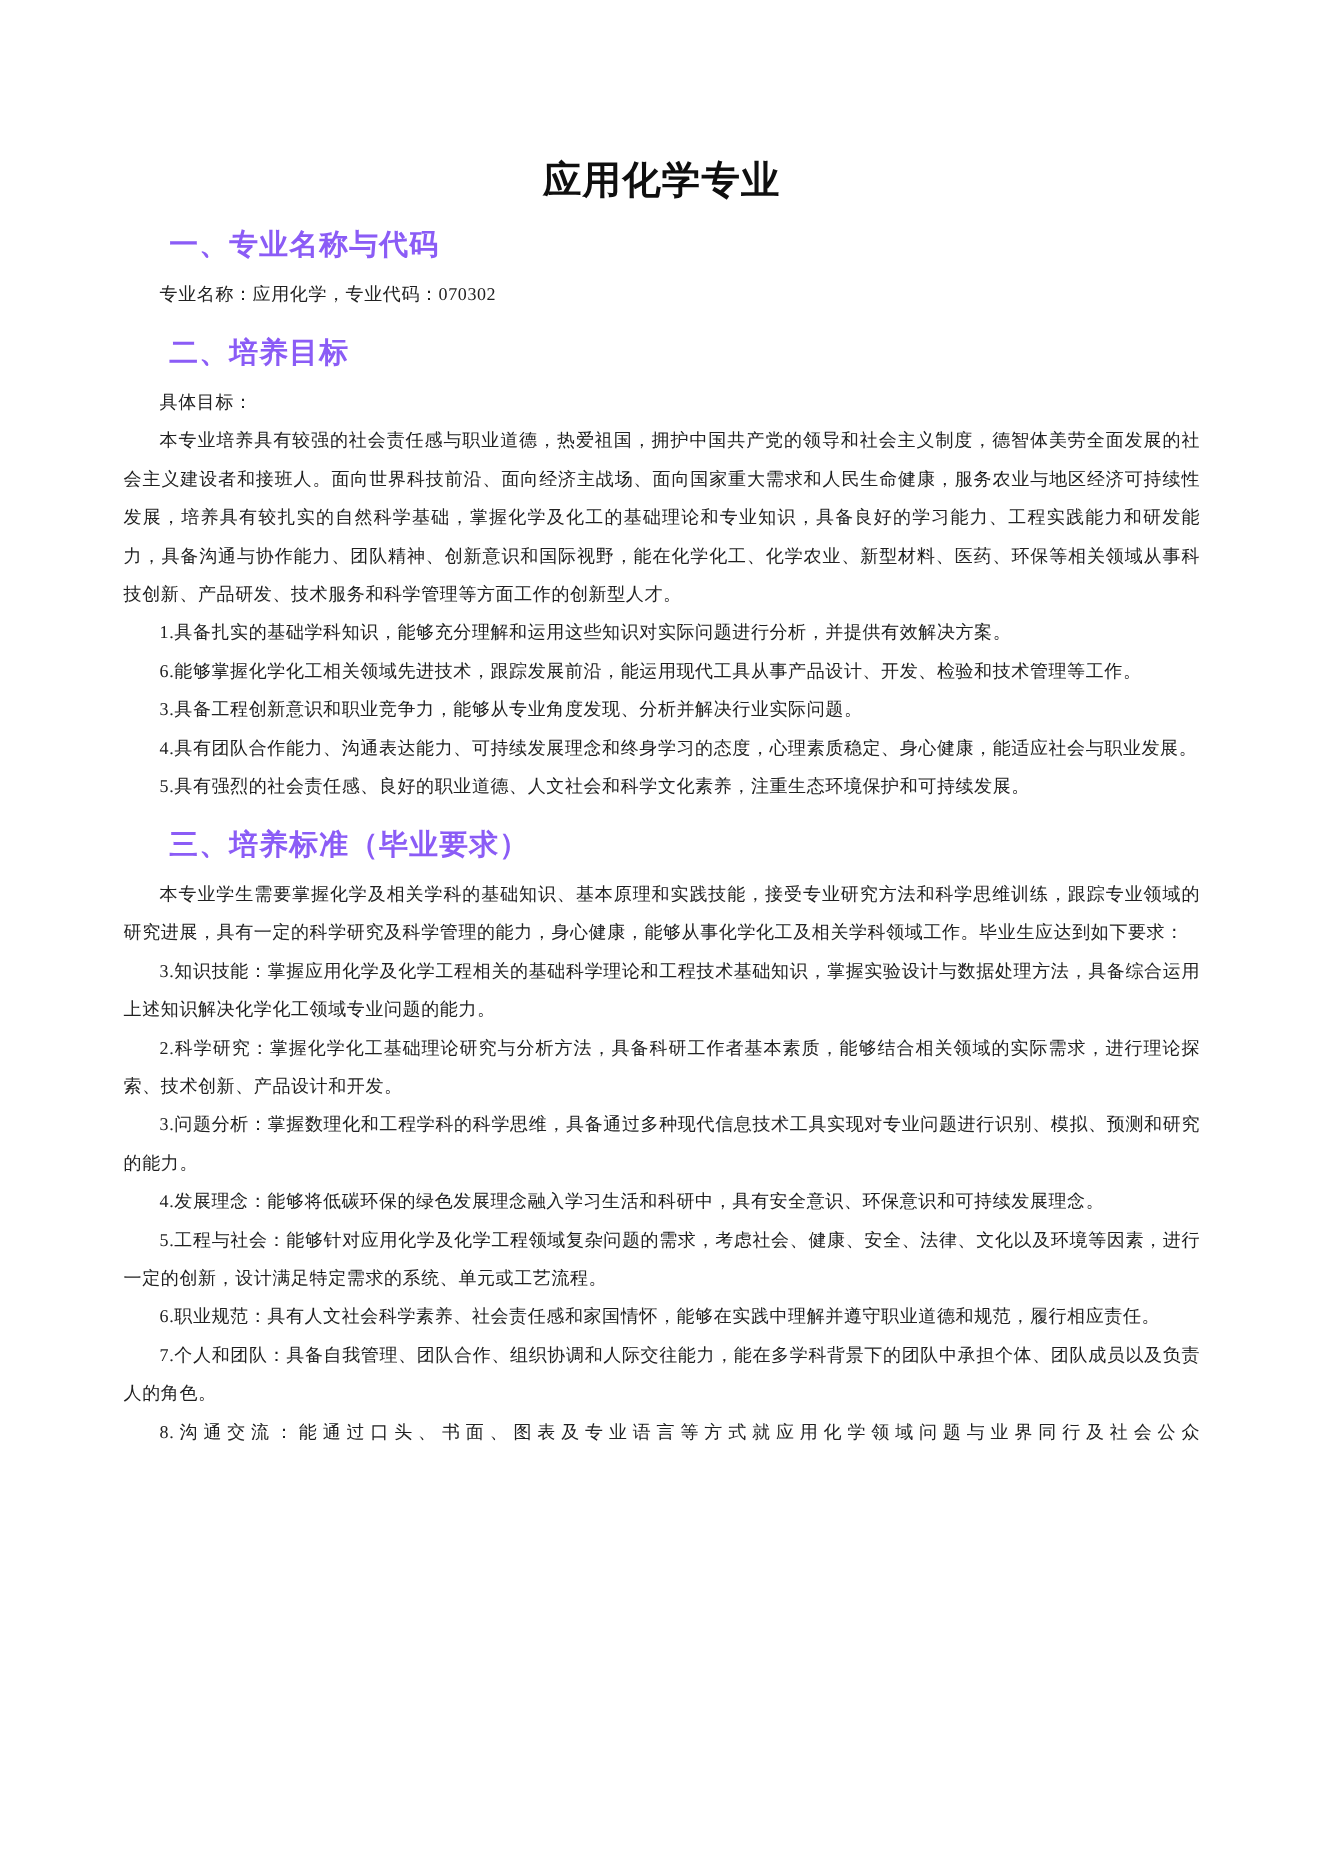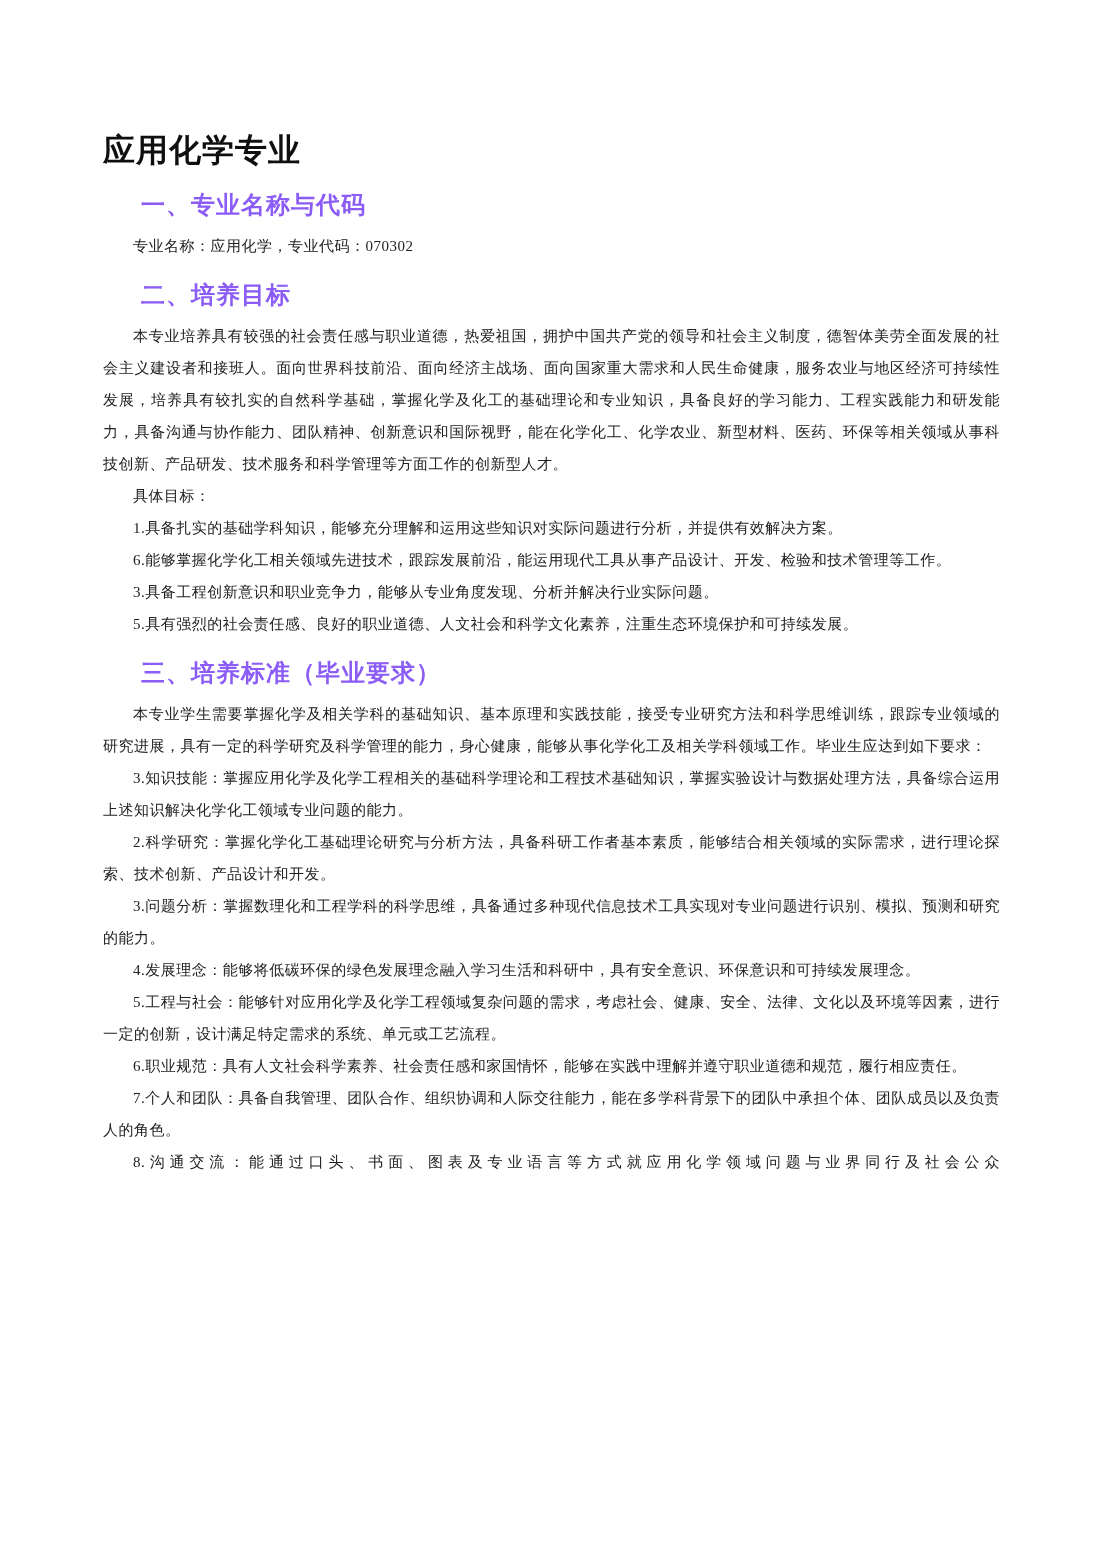--- a/index.html
+++ b/index.html
@@ -22,7 +22,7 @@
   }
   .doc-title {
     margin: 0 0 4px 0;
-    text-align: left;
+    text-align: center;
     font-family: "Liberation Serif", "DejaVu Serif", serif;
     font-weight: bold;
     font-size: 32px;

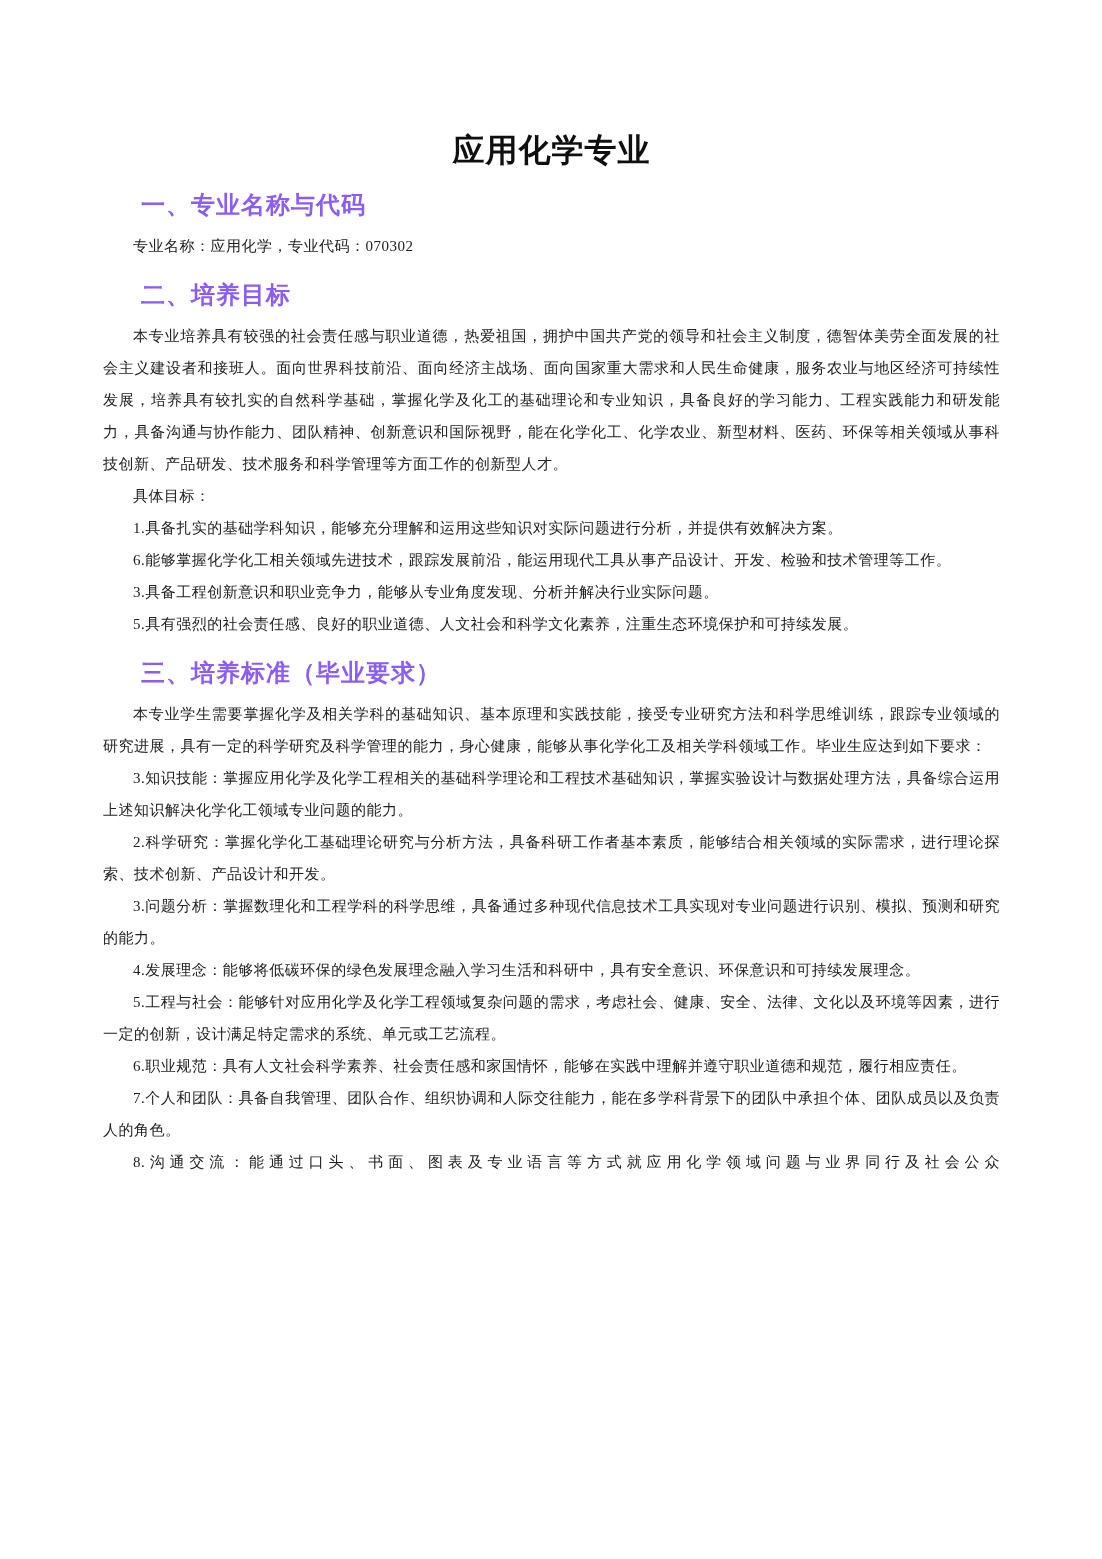--- a/index.html
+++ b/index.html
@@ -69,8 +69,8 @@
 
   <section>
     <h2 class="section-heading">二、培养目标</h2>
+    <p class="para">具体目标：</p>
     <p class="para">本专业培养具有较强的社会责任感与职业道德，热爱祖国，拥护中国共产党的领导和社会主义制度，德智体美劳全面发展的社会主义建设者和接班人。面向世界科技前沿、面向经济主战场、面向国家重大需求和人民生命健康，服务农业与地区经济可持续性发展，培养具有较扎实的自然科学基础，掌握化学及化工的基础理论和专业知识，具备良好的学习能力、工程实践能力和研发能力，具备沟通与协作能力、团队精神、创新意识和国际视野，能在化学化工、化学农业、新型材料、医药、环保等相关领域从事科技创新、产品研发、技术服务和科学管理等方面工作的创新型人才。</p>
-    <p class="para">具体目标：</p>
     <p class="para">1.具备扎实的基础学科知识，能够充分理解和运用这些知识对实际问题进行分析，并提供有效解决方案。</p>
     <p class="para">6.能够掌握化学化工相关领域先进技术，跟踪发展前沿，能运用现代工具从事产品设计、开发、检验和技术管理等工作。</p>
     <p class="para">3.具备工程创新意识和职业竞争力，能够从专业角度发现、分析并解决行业实际问题。</p>

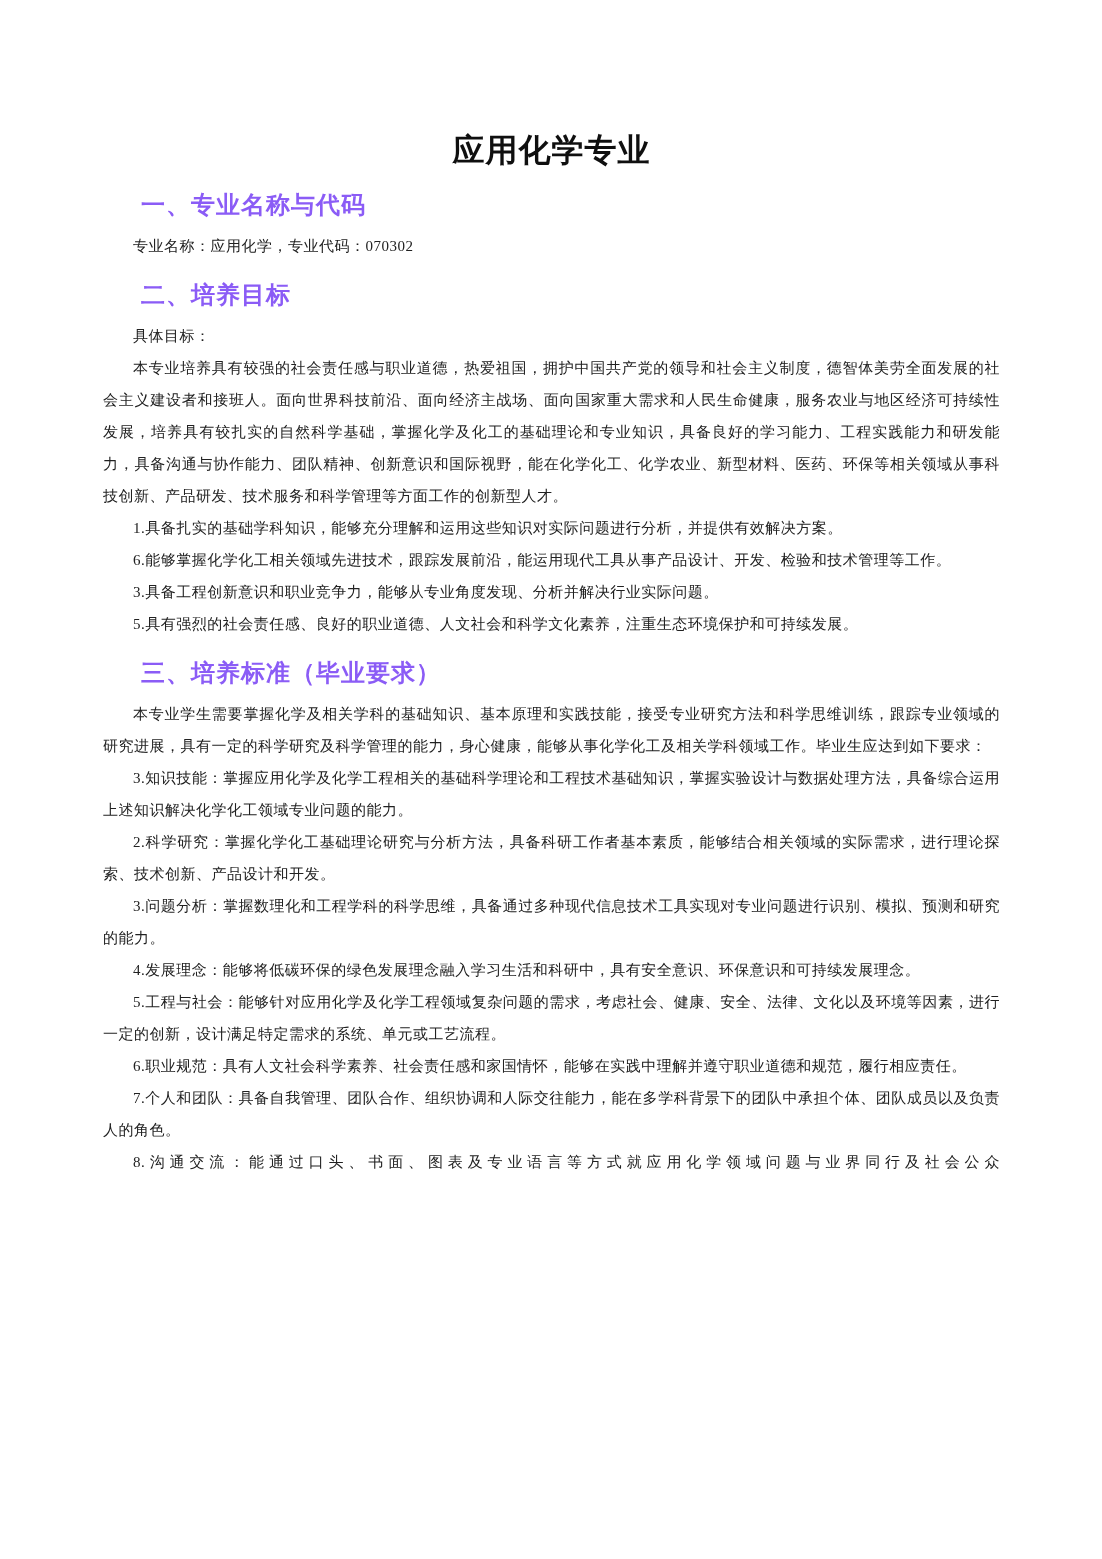--- a/index.html
+++ b/index.html
@@ -74,6 +74,7 @@
     <p class="para">1.具备扎实的基础学科知识，能够充分理解和运用这些知识对实际问题进行分析，并提供有效解决方案。</p>
     <p class="para">6.能够掌握化学化工相关领域先进技术，跟踪发展前沿，能运用现代工具从事产品设计、开发、检验和技术管理等工作。</p>
     <p class="para">3.具备工程创新意识和职业竞争力，能够从专业角度发现、分析并解决行业实际问题。</p>
+    <p class="para">4.具有团队合作能力、沟通表达能力、可持续发展理念和终身学习的态度，心理素质稳定、身心健康，能适应社会与职业发展。</p>
     <p class="para">5.具有强烈的社会责任感、良好的职业道德、人文社会和科学文化素养，注重生态环境保护和可持续发展。</p>
   </section>
 

